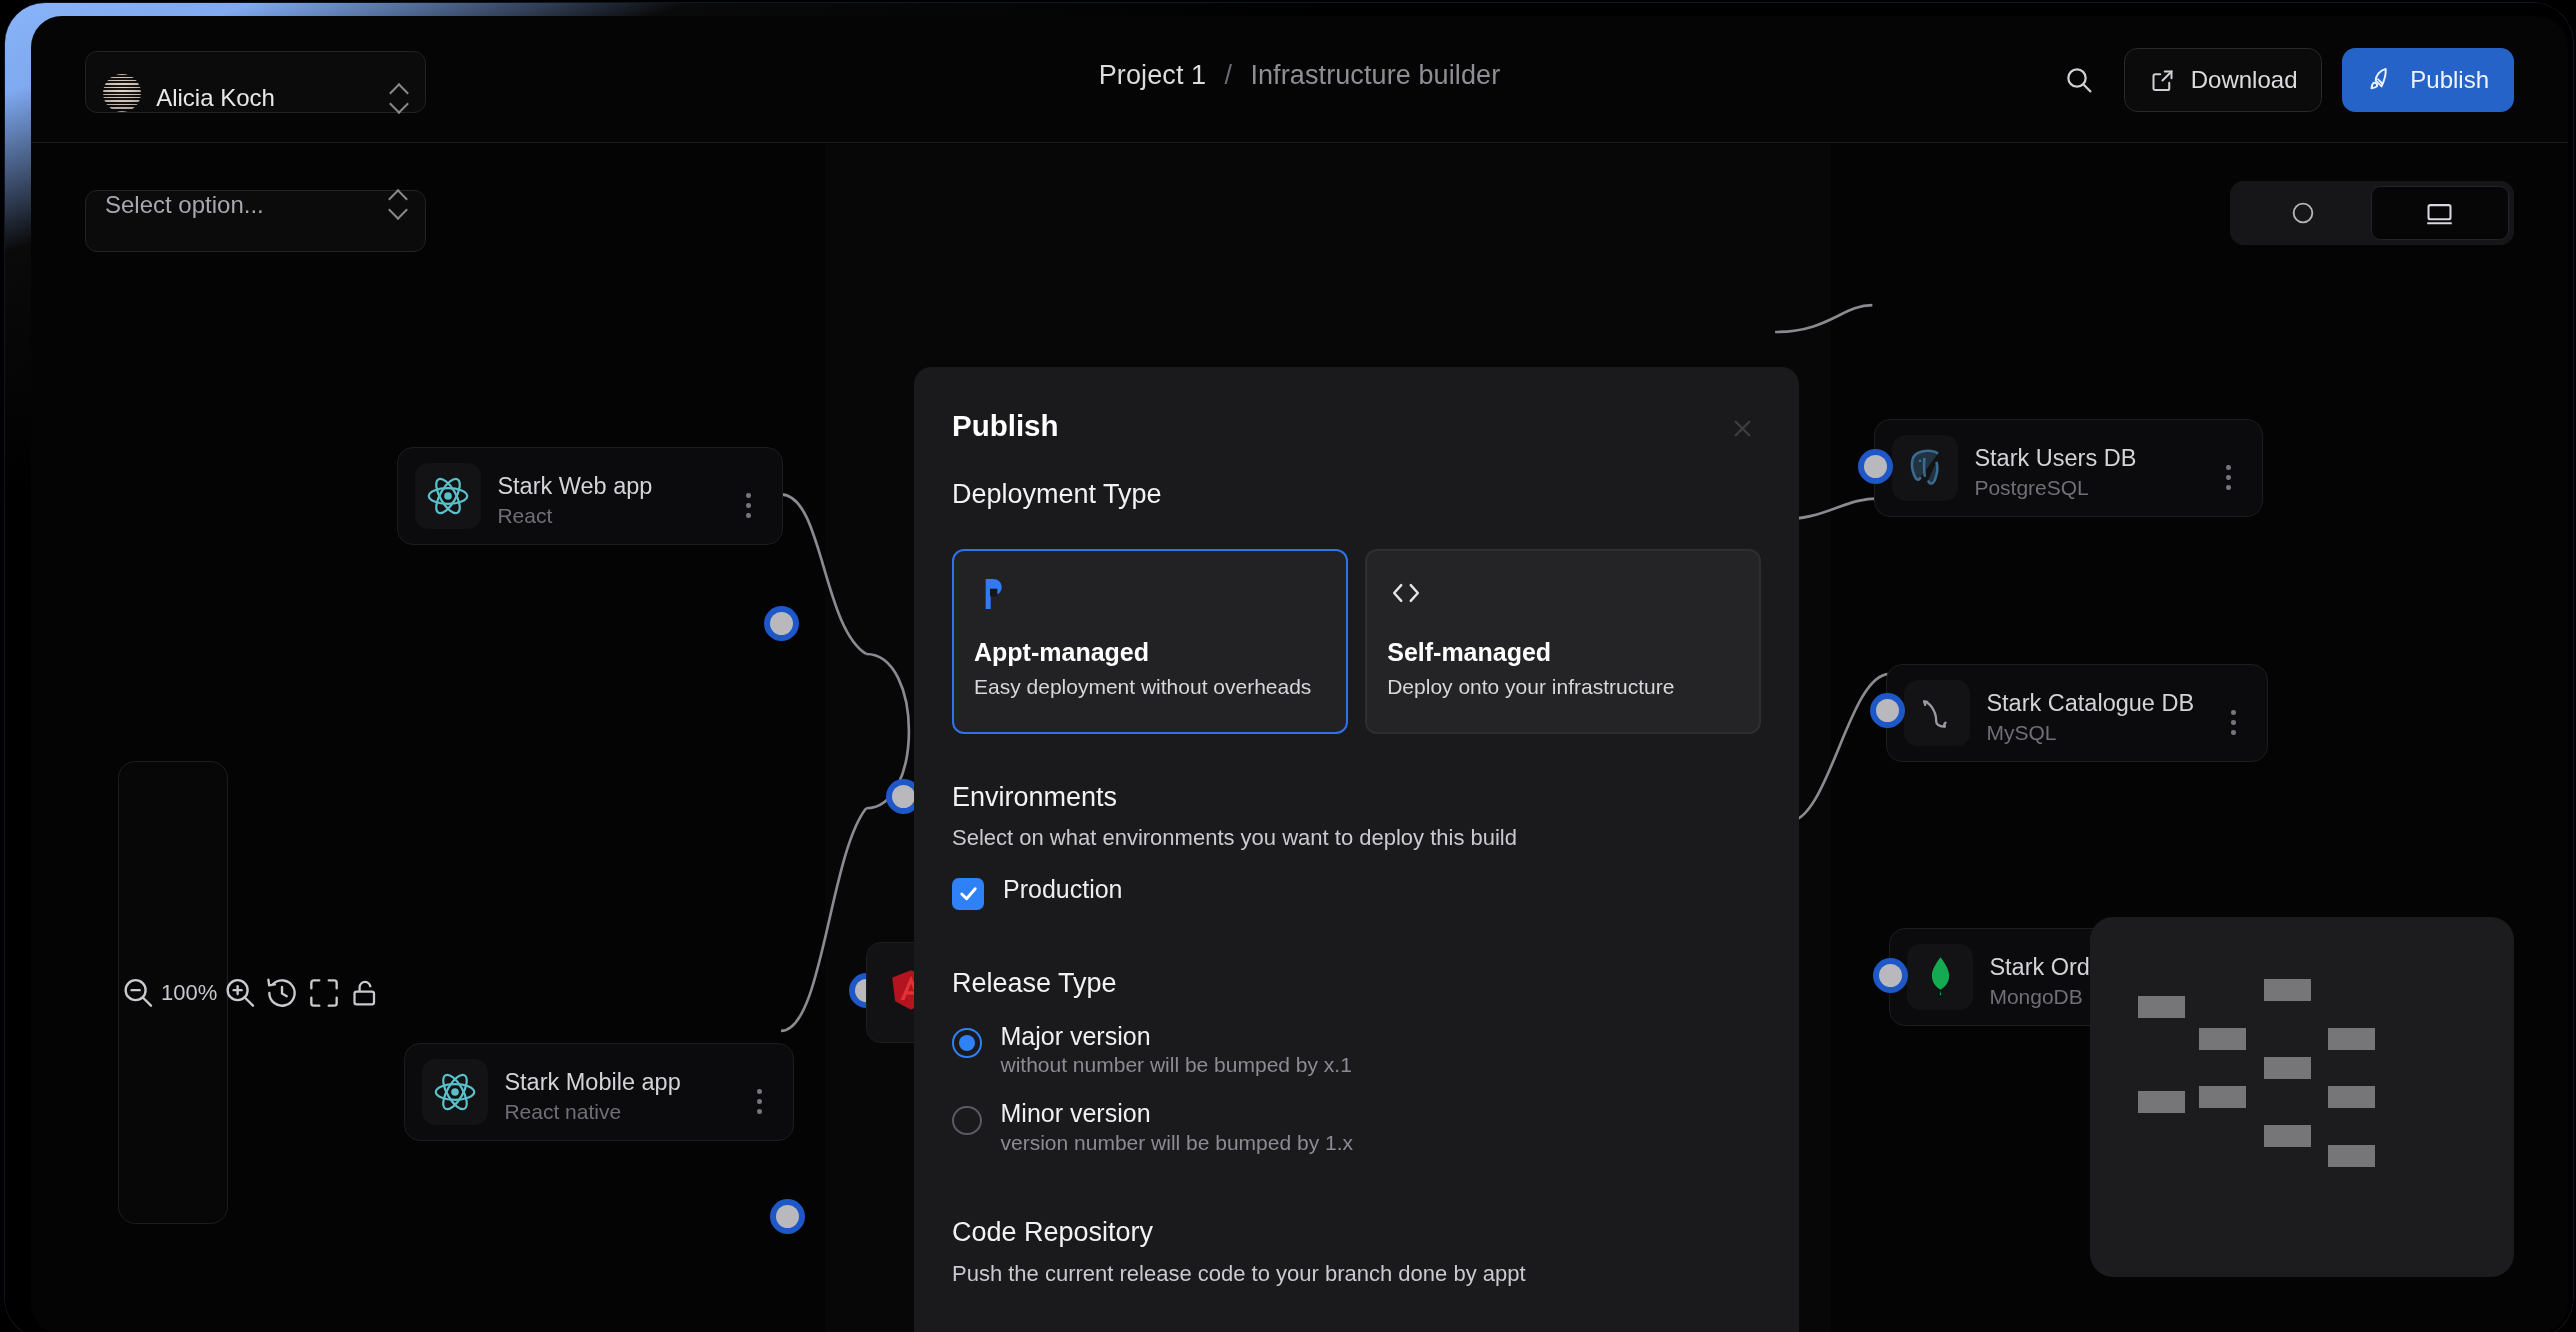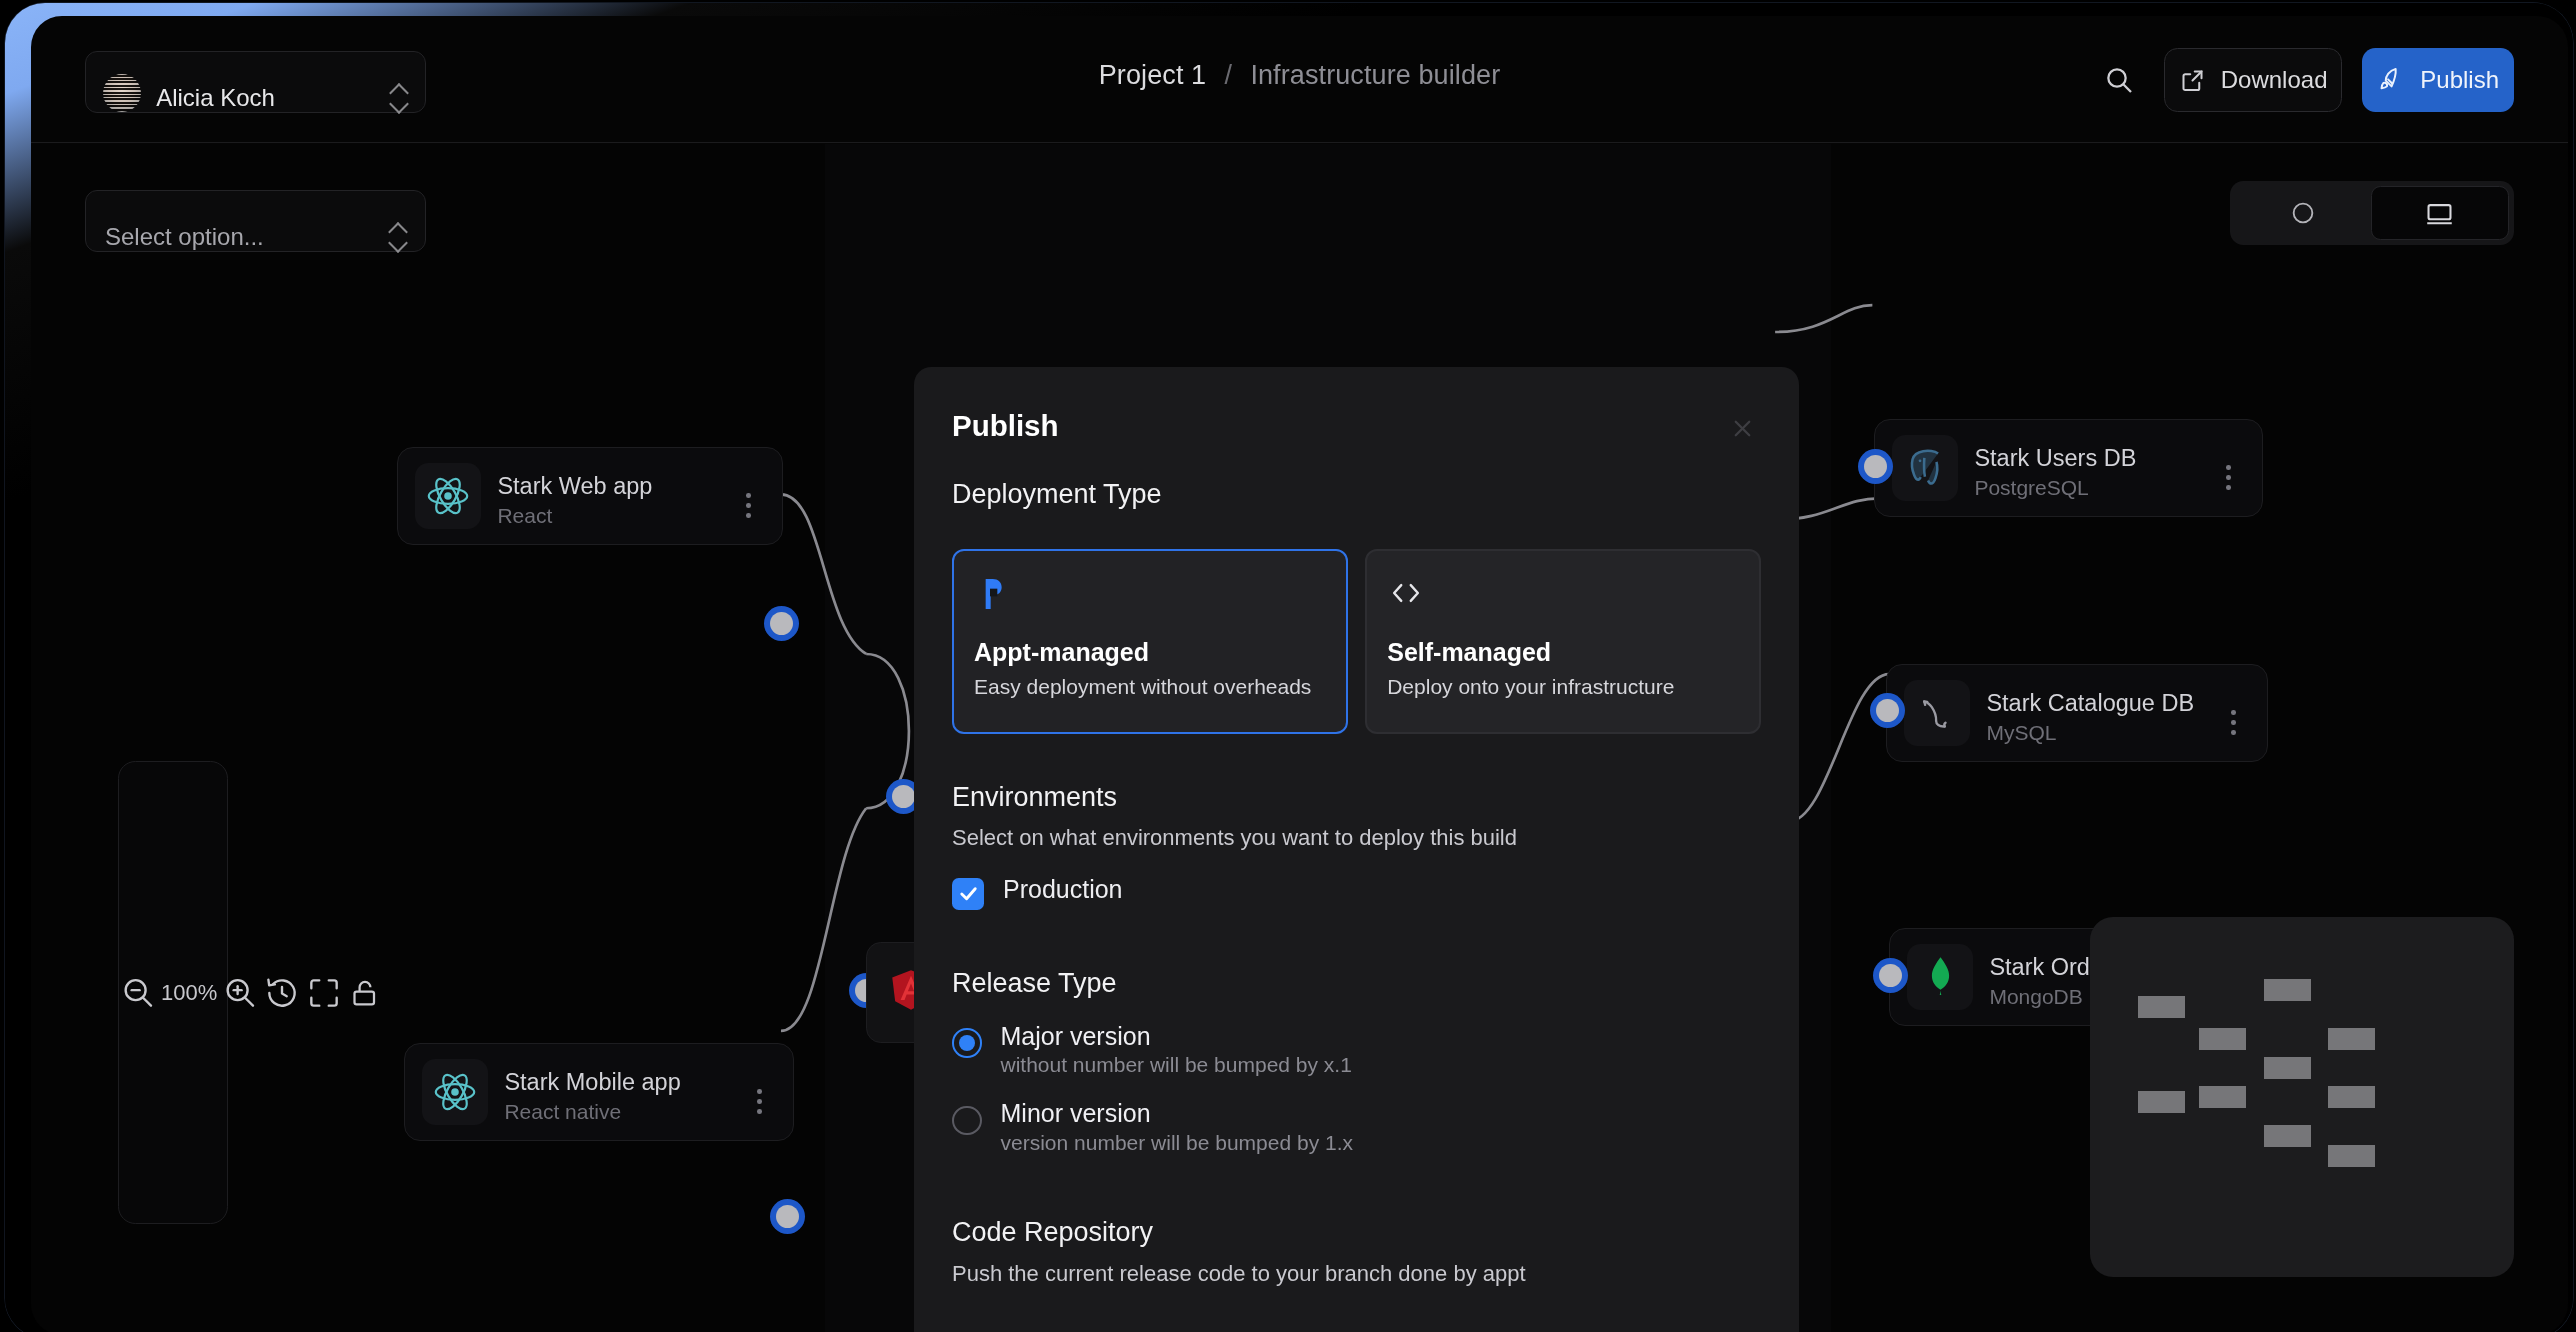--- a/index.html
+++ b/index.html
@@ -85,7 +85,7 @@
   }
   .btn {
     display: flex; align-items: center; gap: 14.8px;
-    height: 64px; padding: 0 14px;
+    height: 64px; padding: 0 24px;
     border-radius: 13.4px;
     font-size: 24px;
     border: 0.7px solid transparent;

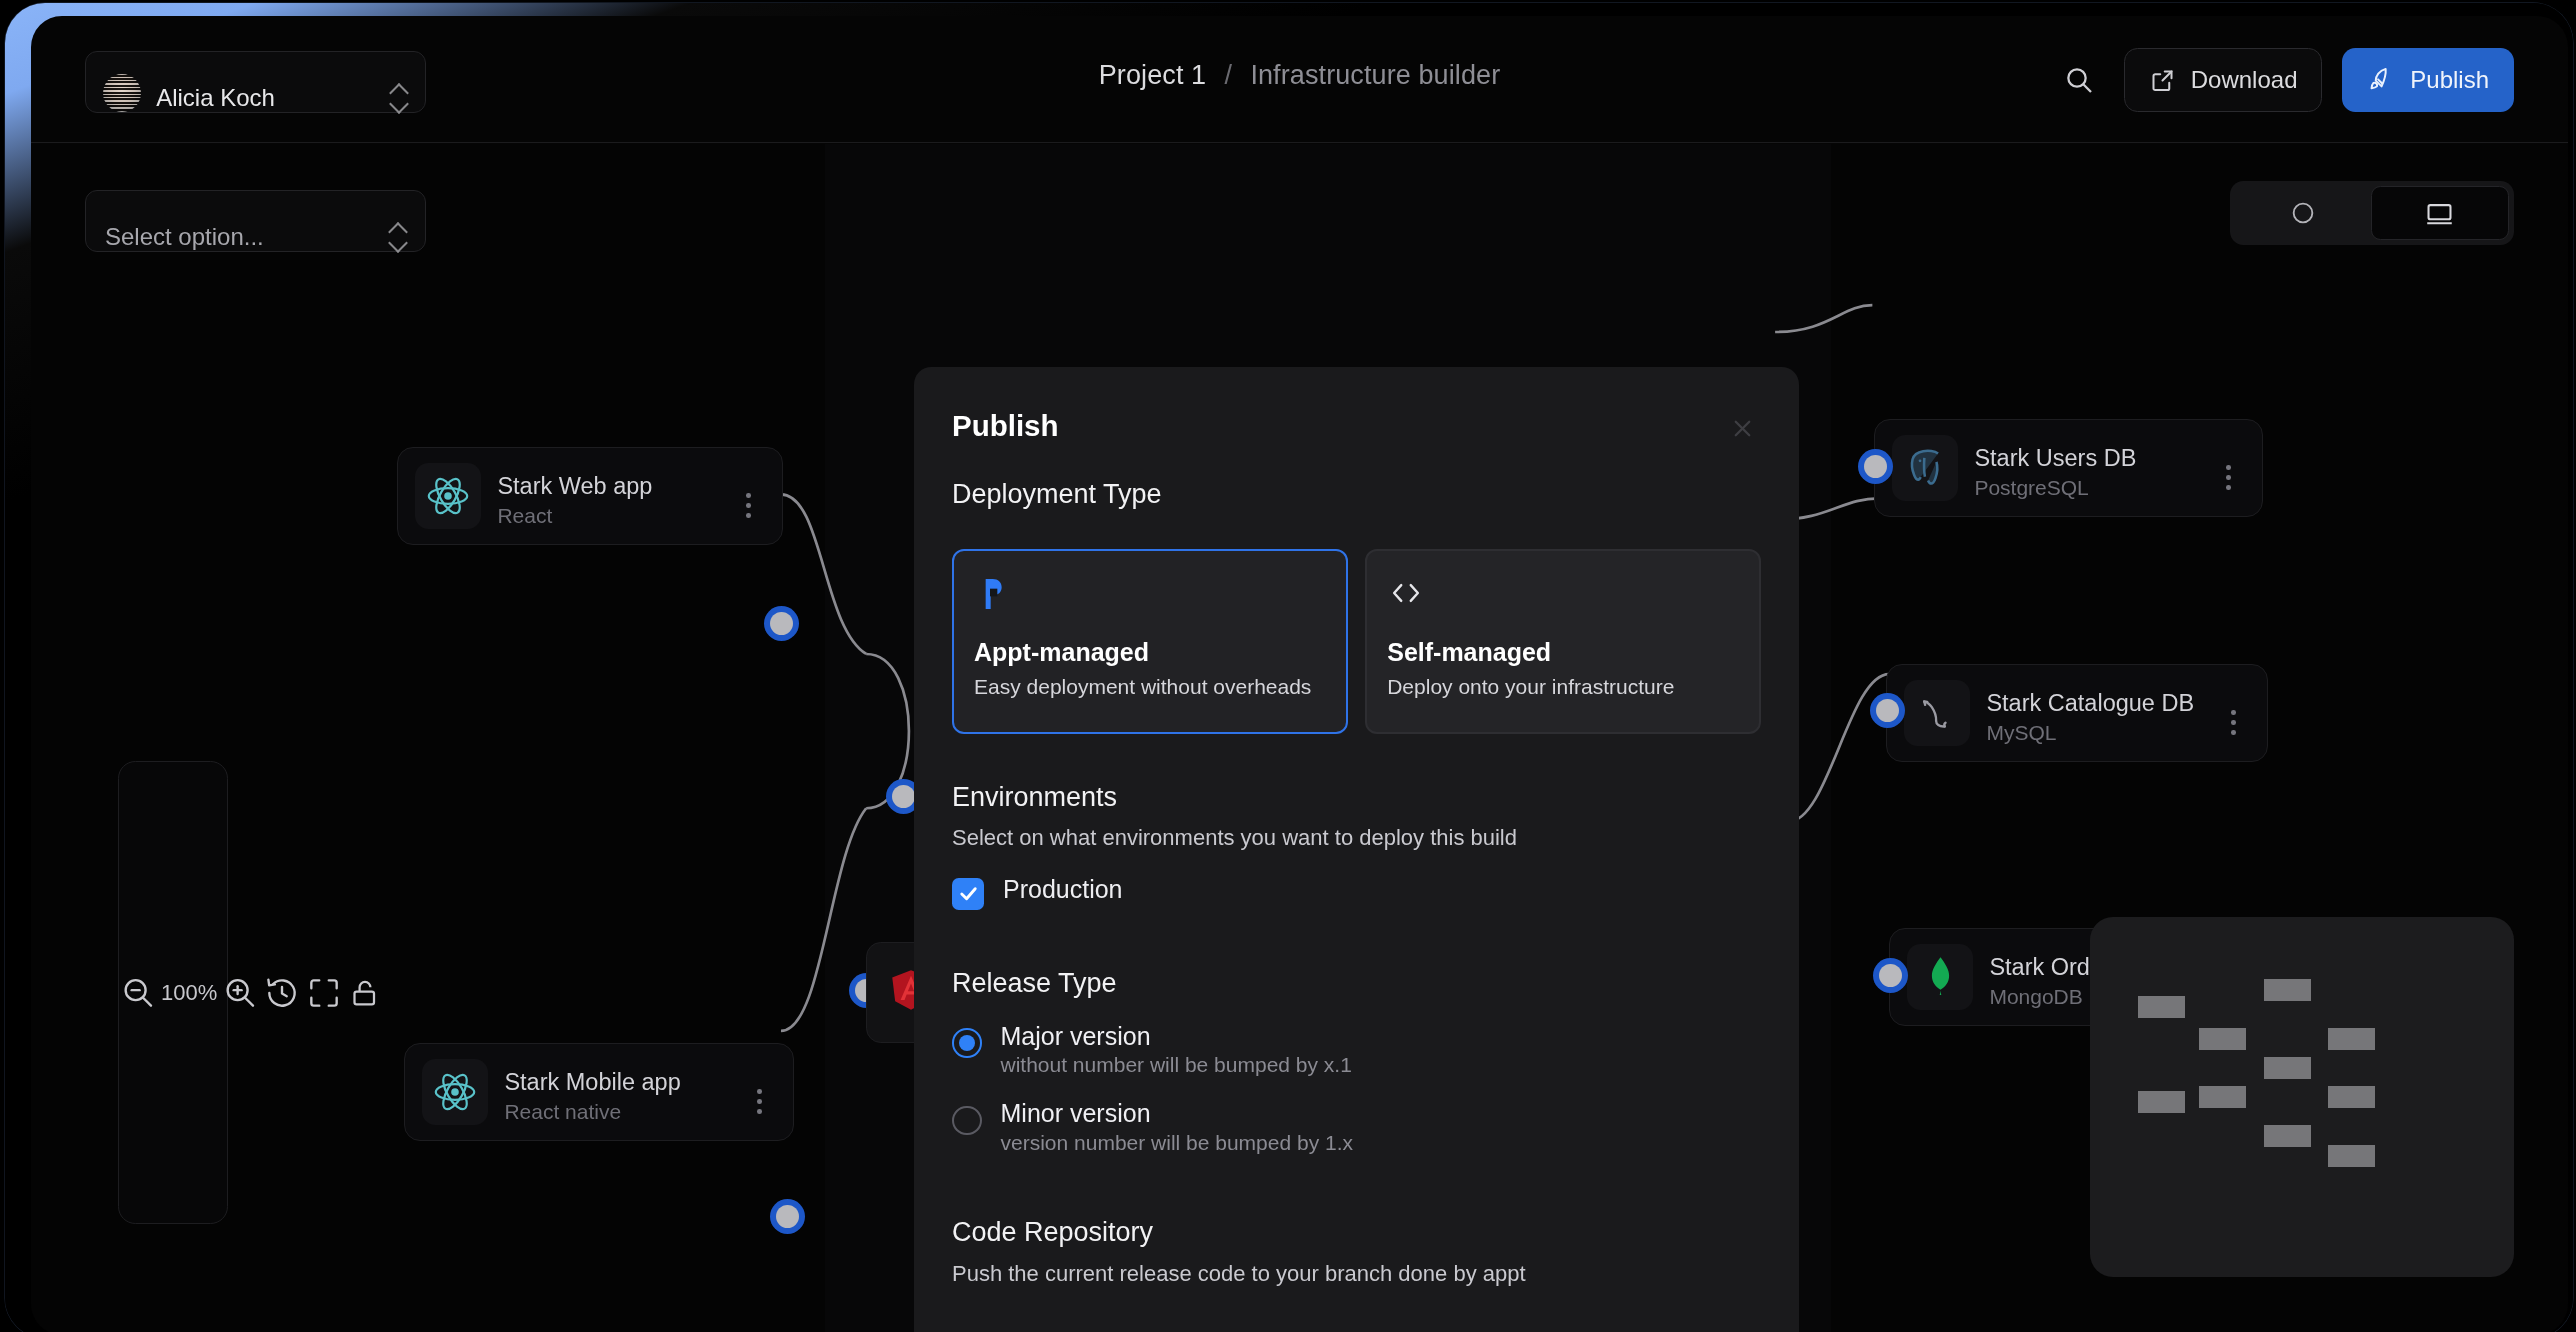--- a/index.html
+++ b/index.html
@@ -112,7 +112,7 @@
     width: 341px; height: 62px;
     border: 0.7px solid #232326; border-radius: 12px;
     background: #0b0b0c;
-    display:flex; align-items:flex-end; padding: 0 19px;
+    display:flex; align-items:flex-start; padding: 0 19px;
   }
   #select-option .label { flex:1; font-size: 24px; color:#a7a7ad; }
 

